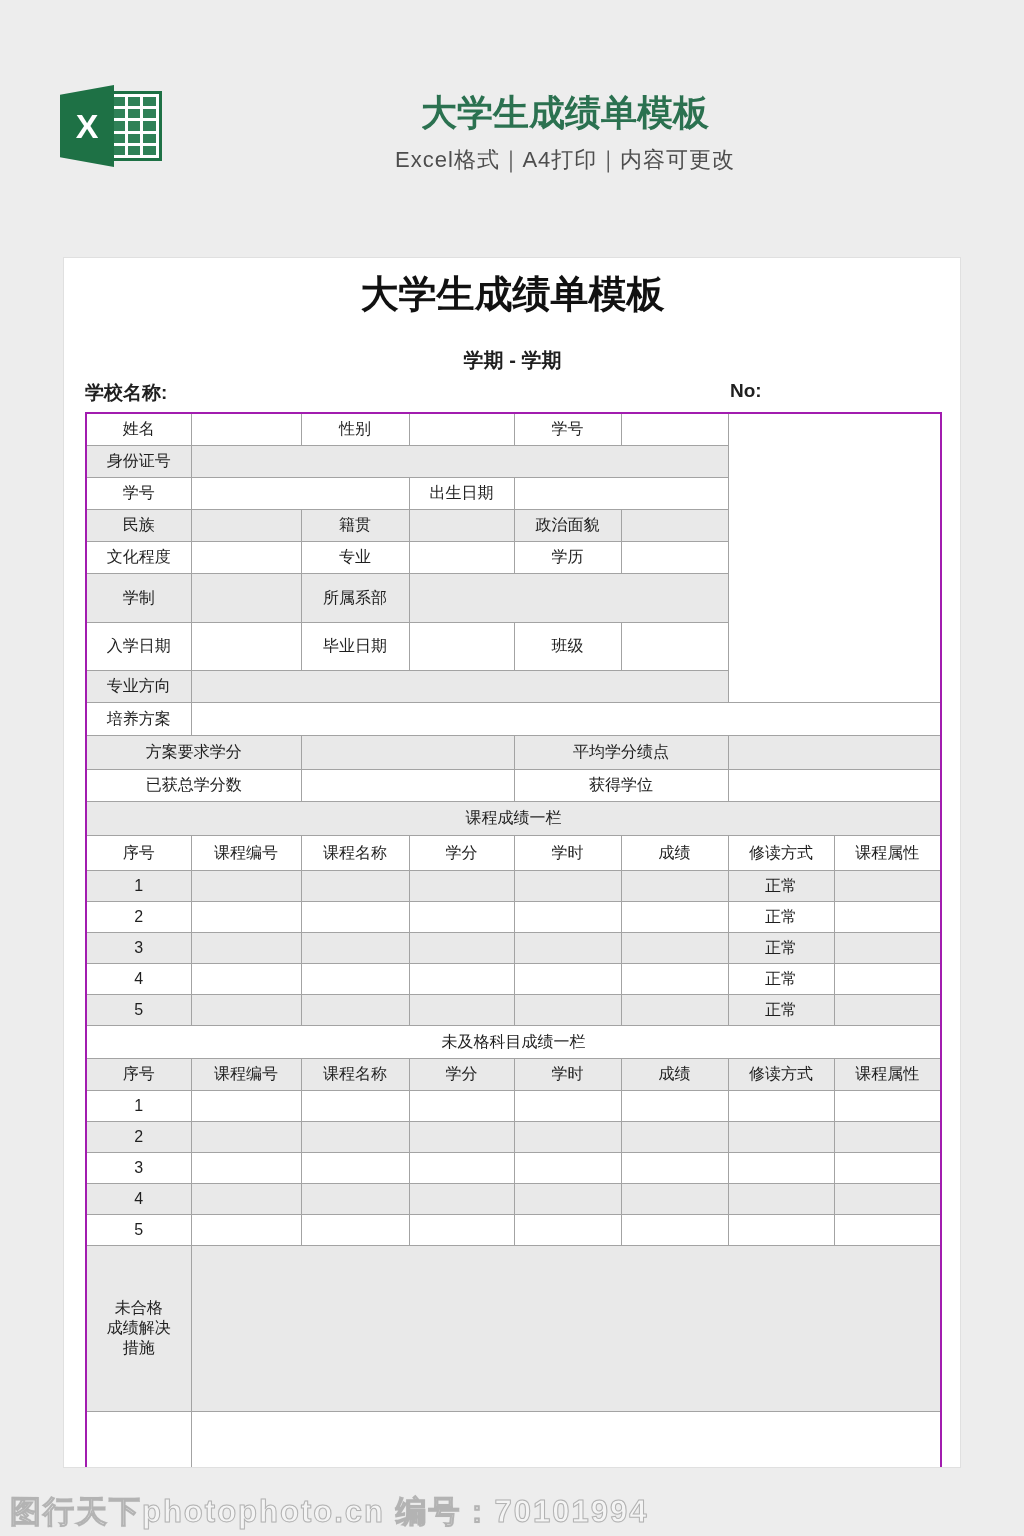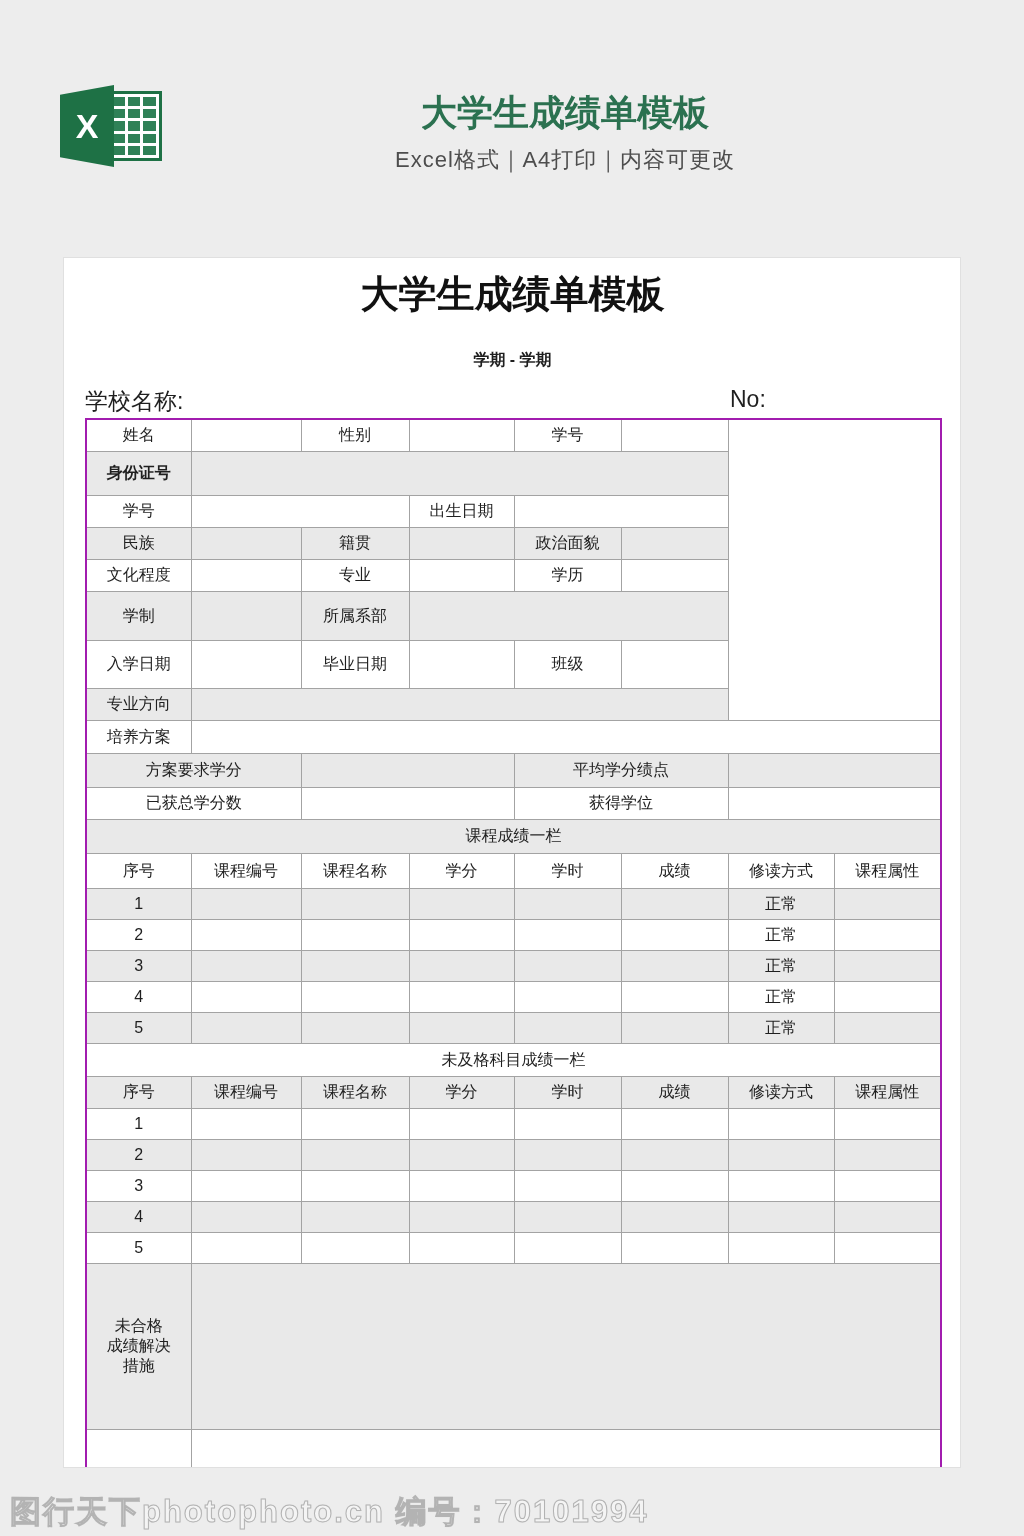--- a/index.html
+++ b/index.html
@@ -39,7 +39,7 @@
     padding:14px 20px 0 21px; overflow:hidden; position:relative;
   }
   .doc-title { text-align:center; font-size:38px; font-weight:bold; color:#111; line-height:44px; }
-  .semester { margin-top:32px; text-align:center; font-size:16px; font-weight:bold; line-height:24px; }
+  .semester { margin-top:32px; text-align:center; font-size:20px; font-weight:bold; line-height:24px; }
   .school-row { position:relative; margin-top:14px; height:24px; font-size:23px; font-weight:normal; }
   .no-label { position:absolute; left:645px; top:0; }
 

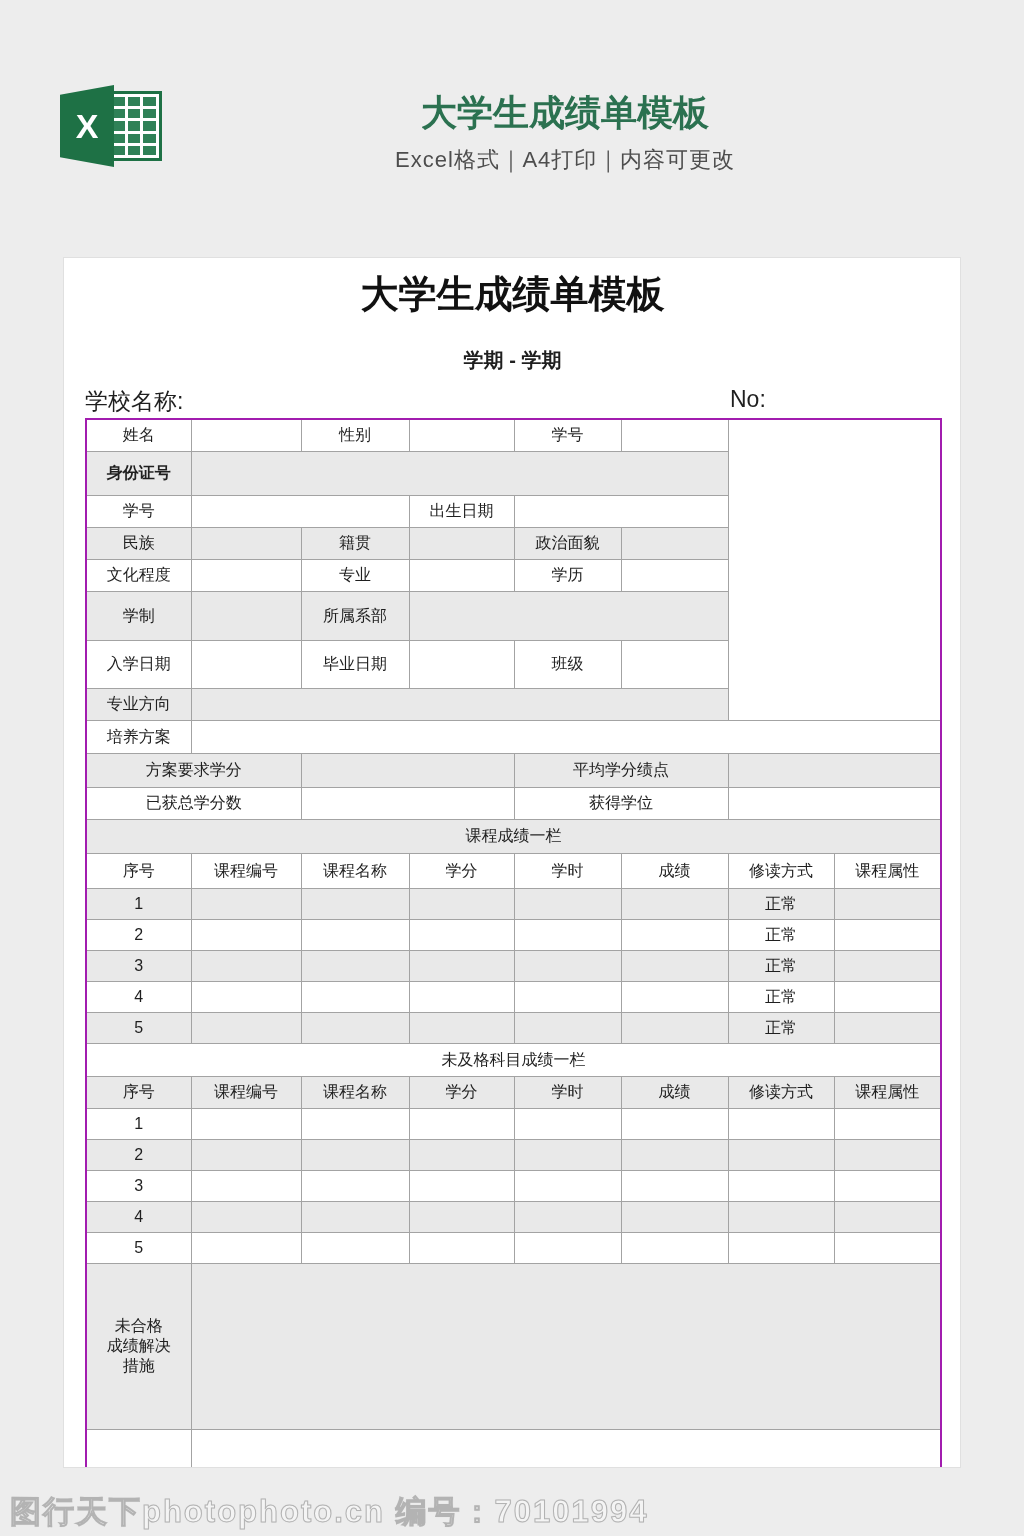--- a/index.html
+++ b/index.html
@@ -40,7 +40,7 @@
   }
   .doc-title { text-align:center; font-size:38px; font-weight:bold; color:#111; line-height:44px; }
   .semester { margin-top:32px; text-align:center; font-size:20px; font-weight:bold; line-height:24px; }
-  .school-row { position:relative; margin-top:14px; height:24px; font-size:23px; font-weight:normal; }
+  .school-row { position:relative; margin-top:8px; height:24px; font-size:19px; font-weight:bold; }
   .no-label { position:absolute; left:645px; top:0; }
 
   table.sheet {

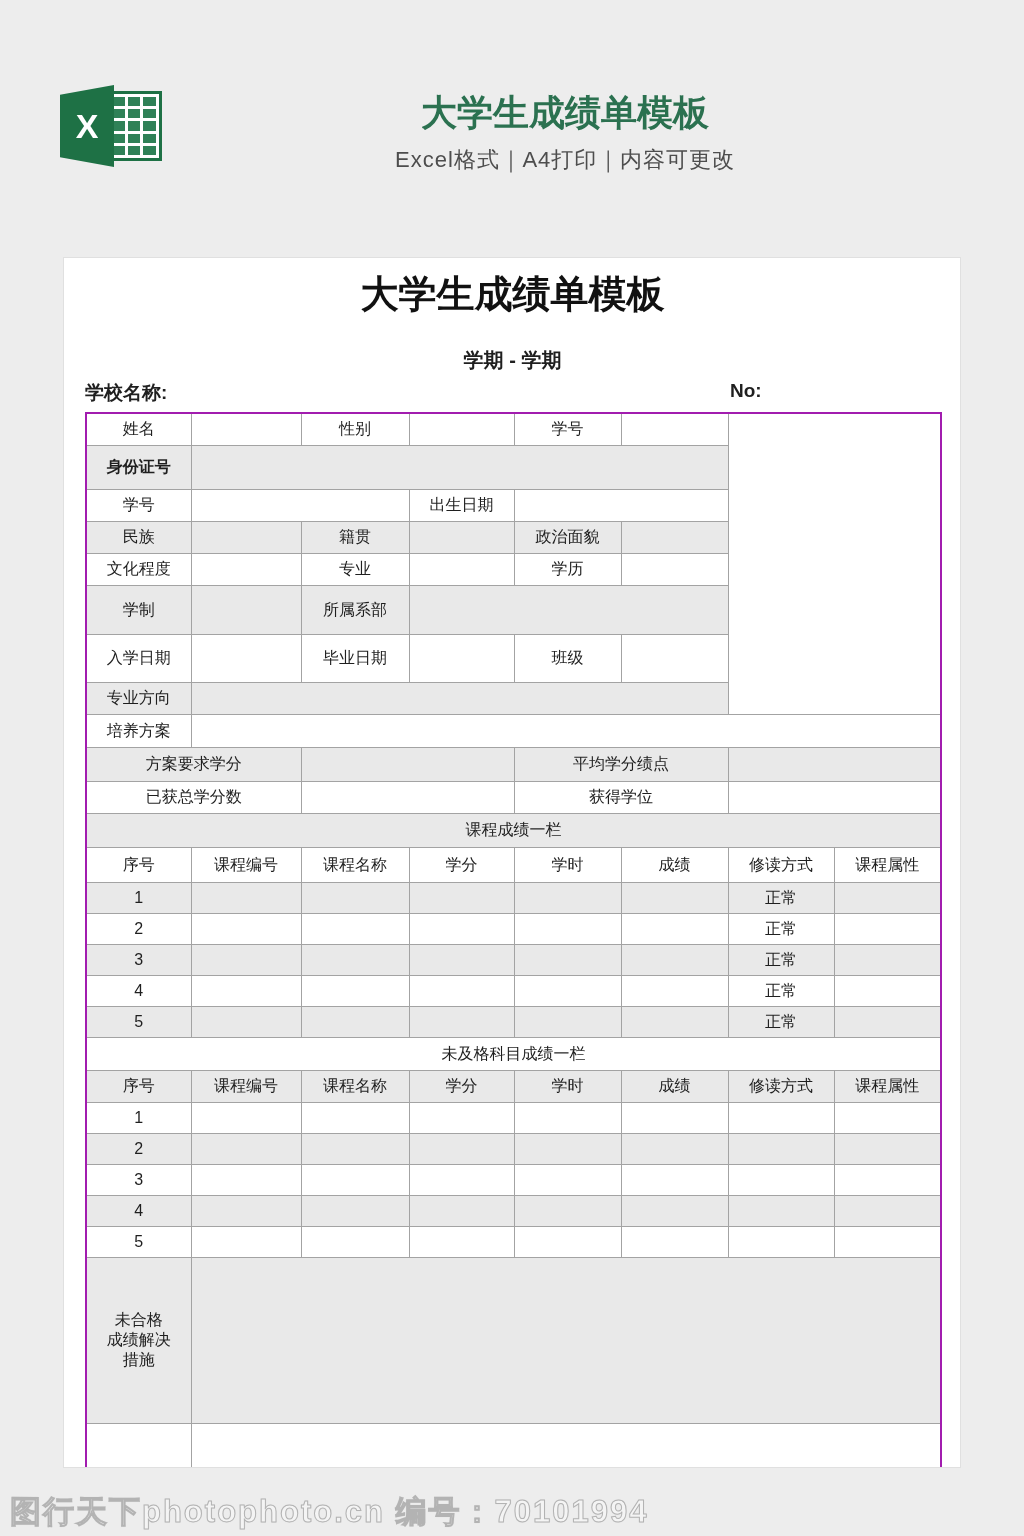--- a/index.html
+++ b/index.html
@@ -123,7 +123,7 @@
           <td></td>
           <td colspan="2" rowspan="8" class="photo"></td>
         </tr>
-        <tr class="shade" style="height: 44px; font-weight: bold;">
+        <tr class="shade" style="height: 32px;">
           <td>身份证号</td>
           <td colspan="5"></td>
         </tr>

